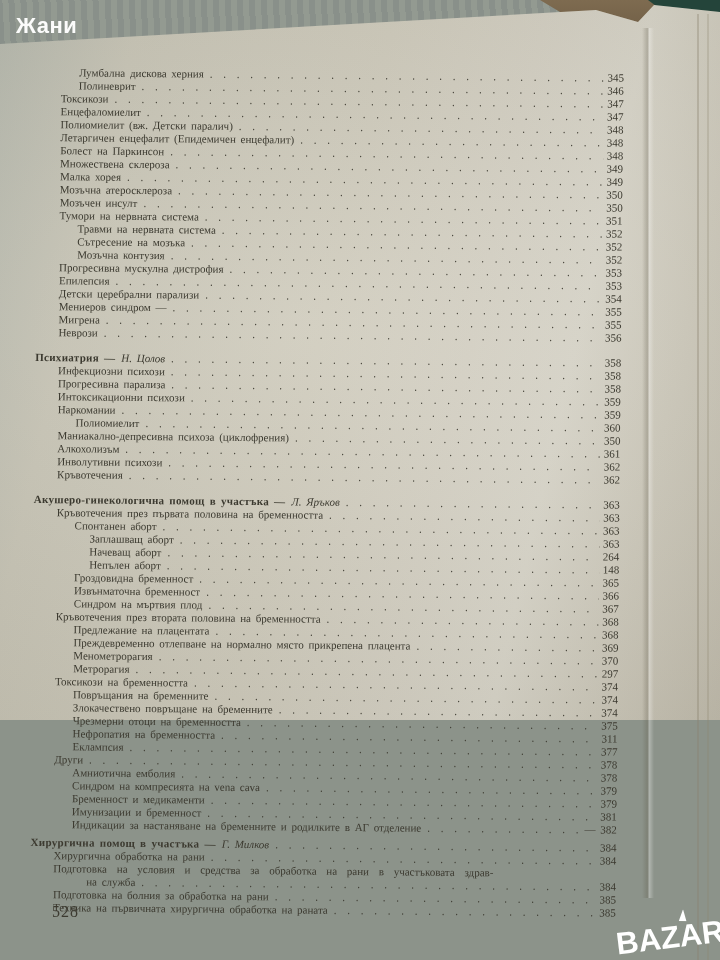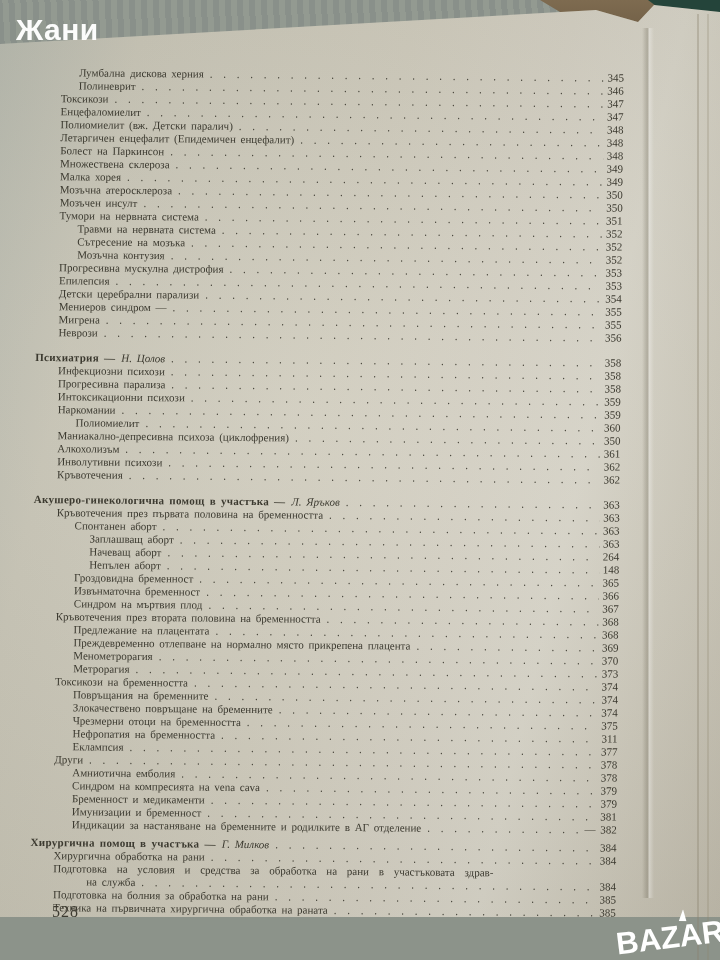--- a/index.html
+++ b/index.html
@@ -49,7 +49,7 @@
   
   .wm-name{position:absolute;left:16px;top:13px;
     font-family:"Liberation Sans","DejaVu Sans",sans-serif;font-weight:800;
-    font-size:30px;color:rgba(255,255,255,.97);letter-spacing:.5px;text-align:right;}
+    font-size:22px;color:rgba(255,255,255,.97);letter-spacing:.5px;text-align:right;}
   .wm-bazar{position:absolute;right:-4px;bottom:4px;transform:rotate(-7deg);
     font-family:"Liberation Sans","DejaVu Sans",sans-serif;font-weight:900;
     font-size:31px;color:#ffffff;letter-spacing:0px;}

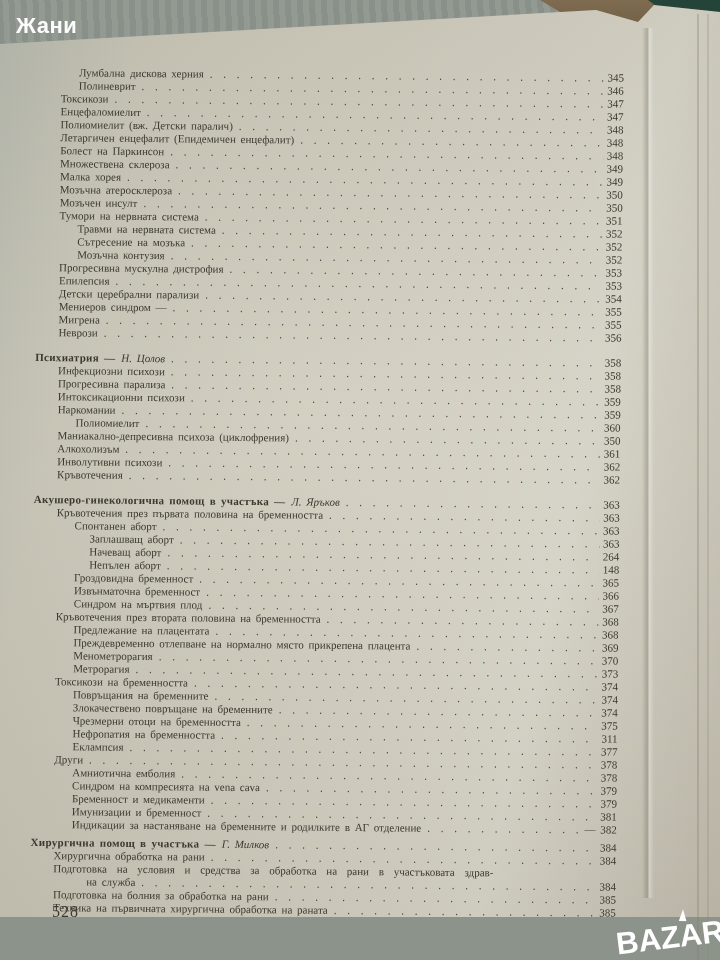--- a/index.html
+++ b/index.html
@@ -18,7 +18,7 @@
   .cover{position:absolute;left:648px;top:0;width:72px;height:22px;
     background:#24443a;clip-path:polygon(0 0,72px 0,72px 16px,30px 22px,8px 6px);}
   
-  .page{position:absolute;left:0;top:0;width:720px;height:917px;
+  .page{position:absolute;left:0;top:0;width:720px;height:720px;
     background:linear-gradient(103deg,#b6b9ae 0%,#c8c5b6 16%,#cecab b 40%,#cfcbbc 45%,#d5d1c4 62%,#dad7cb 74%,#cfcbbd 86%,#c3beaf 100%);
     background:linear-gradient(103deg,#b6b9ae 0%,#c8c5b6 16%,#cfcbbc 45%,#d5d1c4 62%,#dad7cb 74%,#cfcbbd 86%,#c3beaf 100%);
     clip-path:polygon(0 44px,596px 10px,638px 22px,654px 5px,720px 12px,720px 960px,0 960px);}

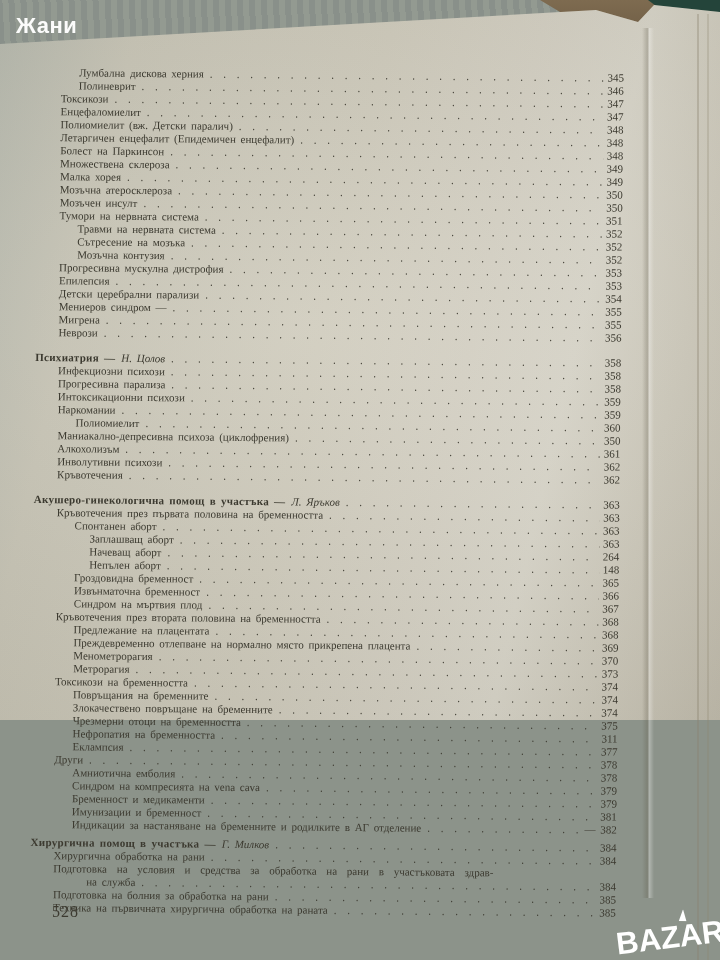--- a/index.html
+++ b/index.html
@@ -292,7 +292,7 @@
         <div class="row i2">
           <span class="lbl">Метрорагия</span>
           <span class="dots"></span>
-          <span class="num">373</span>
+          <span class="num">297</span>
         </div>
         <div class="row i1">
           <span class="lbl">Токсикози на бременността</span>

